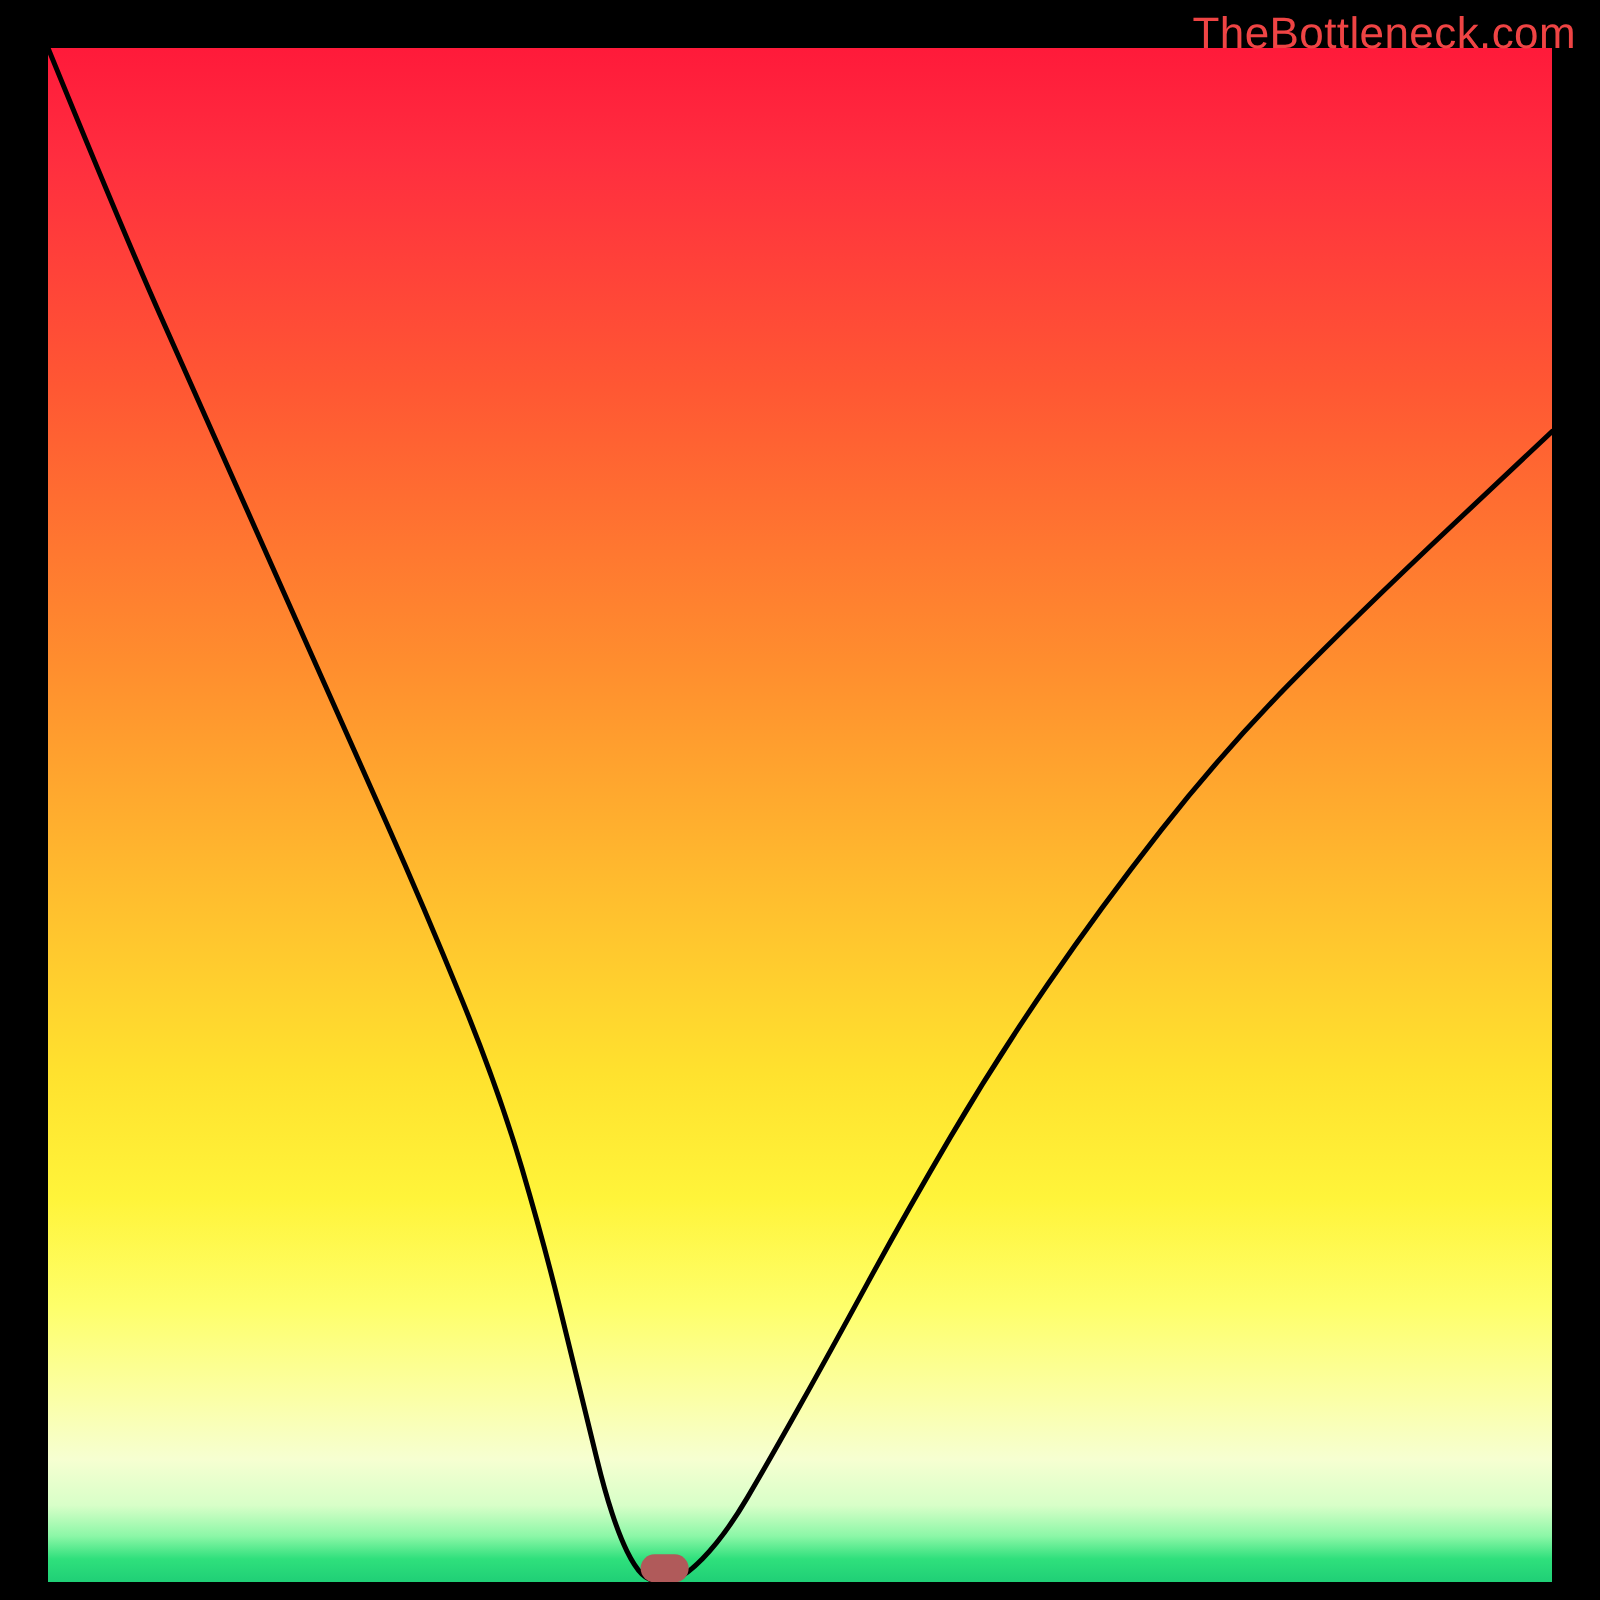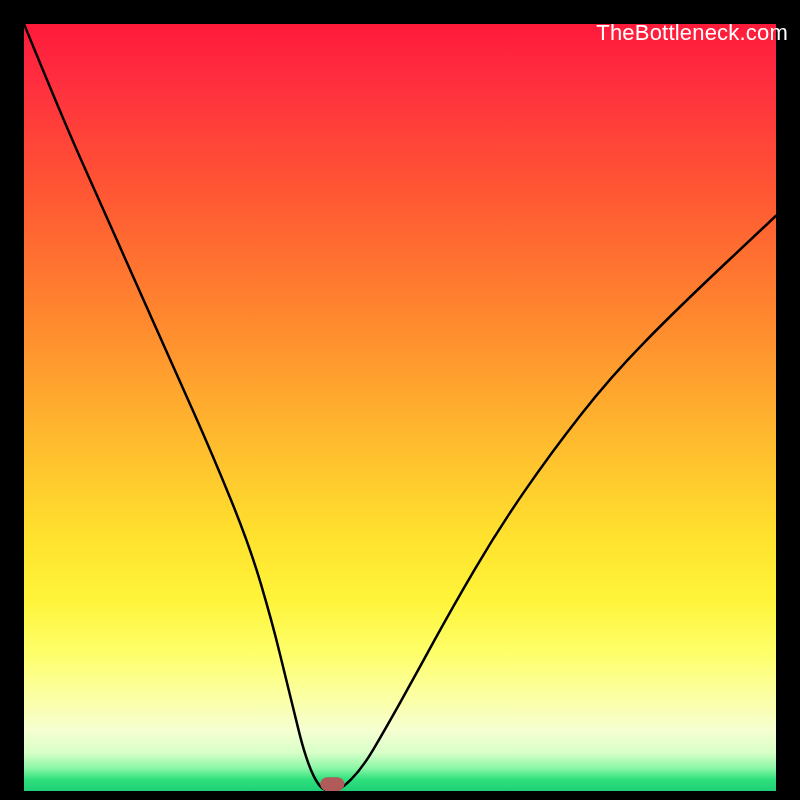--- a/index.html
+++ b/index.html
@@ -48,9 +48,9 @@
   }
   .watermark {
     position: absolute;
-    top: 20px;
+    top: 4px;
     right: 12px;
-    color: #ffffff;
+    color: #ef4444;
     font-size: 22px;
     font-weight: 500;
     letter-spacing: 0.2px;

